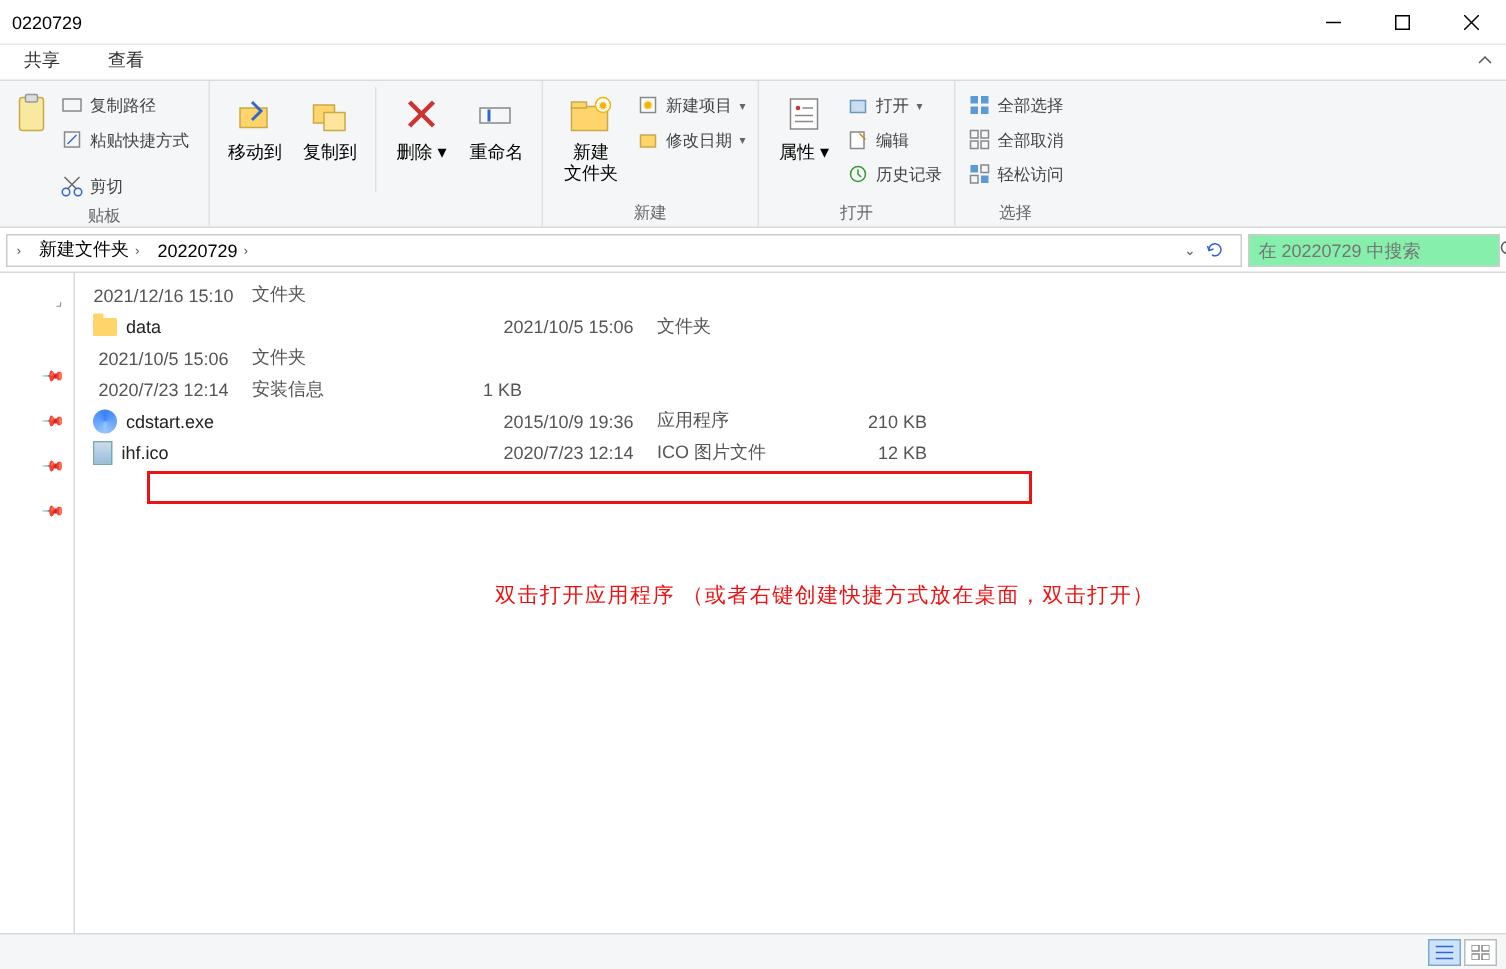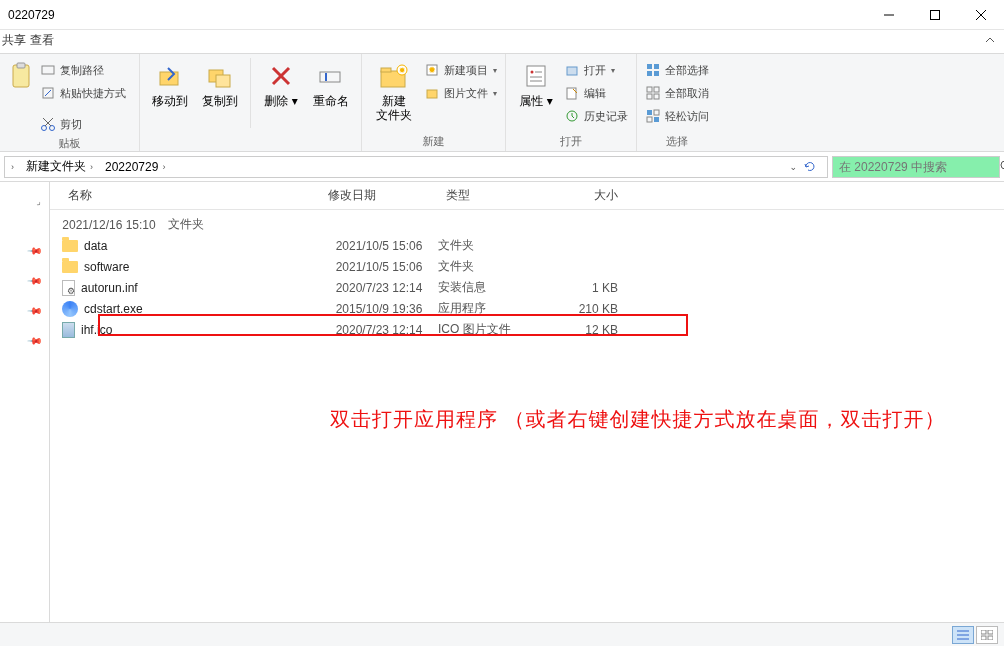--- a/index.html
+++ b/index.html
@@ -10,7 +10,7 @@
 .titlebar .win-btn { width: 46px; height: 30px; display: flex; align-items: center; justify-content: center; }
 
 .tabs { height: 24px; display: flex; align-items: flex-end; background: #fff; border-bottom: 1px solid #dadada; position: relative; }
-.tabs .tab { padding: 4px 2px; color: #333; margin-top: 24px; }
+.tabs .tab { padding: 4px 16px; color: #333; margin-top: 24px; }
 .tabs .expand { position: absolute; right: 8px; top: 4px; }
 
 .ribbon { height: 98px; background: #f5f6f7; border-bottom: 1px solid #dadada; display: flex; }

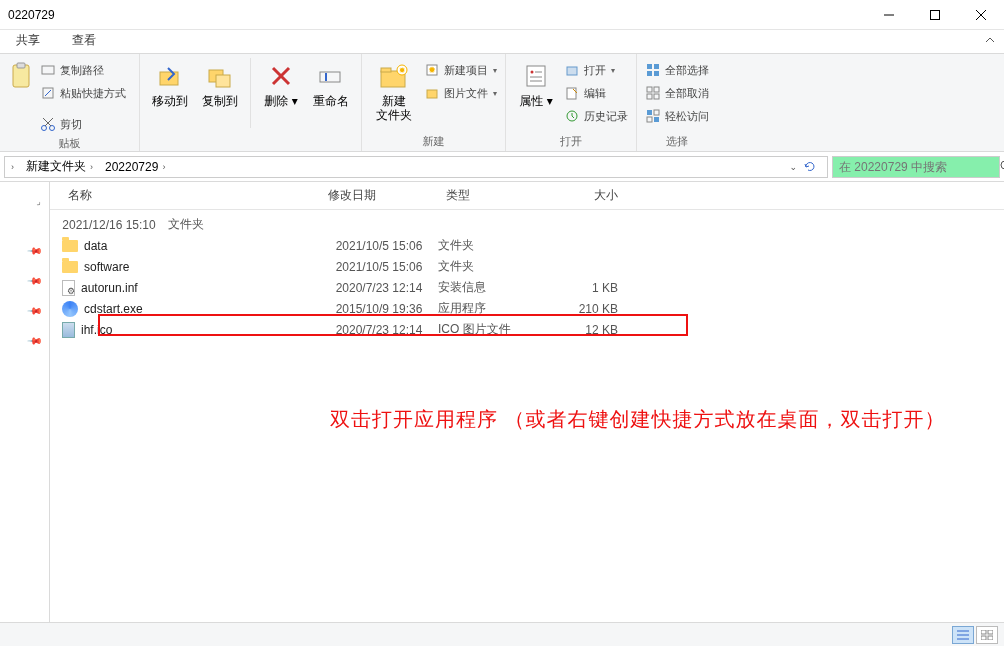--- a/index.html
+++ b/index.html
@@ -226,7 +226,7 @@
                 <rect x="2" y="4" width="10" height="8" fill="#ffd56b" stroke="#caa94a"></rect>
               </svg>
             </span>
-            <span>图片文件</span>
+            <span>修改日期</span>
             <span class="arrow">▾</span>
           </div>
       </div>

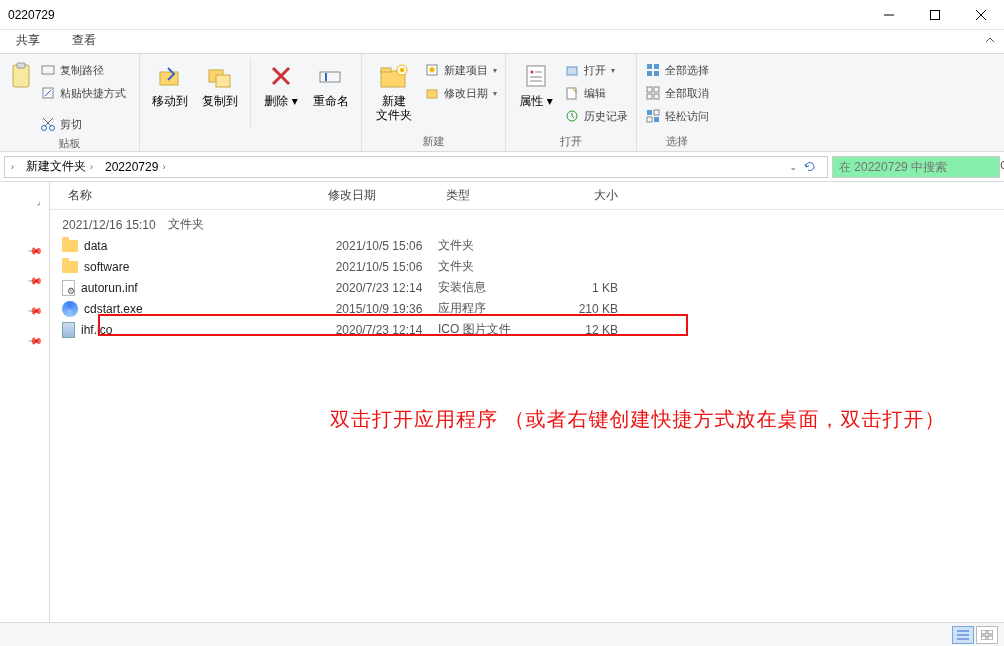--- a/index.html
+++ b/index.html
@@ -383,12 +383,6 @@
   </div>
 
   <div class="content">
-    <div class="cols">
-      <div class="c-name">名称</div>
-      <div class="c-date">修改日期</div>
-      <div class="c-type">类型</div>
-      <div class="c-size">大小</div>
-    </div>
     <div class="files" id="files">
         <div class="row">
           <div class="rdate">2021/12/16 15:10</div>

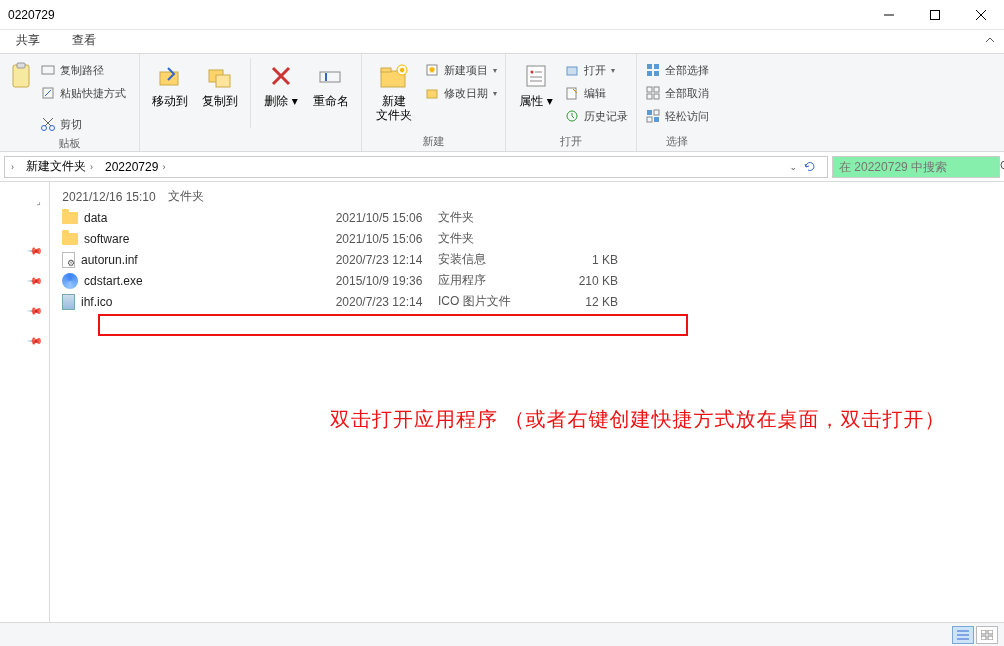--- a/index.html
+++ b/index.html
@@ -399,10 +399,6 @@
           <div class="rsize"></div>
         </div>
         <div class="row">
-          <div class="rname">
-            <span class="folder-icon"></span>
-            <span>software</span>
-          </div>
           <div class="rdate">2021/10/5 15:06</div>
           <div class="rtype">文件夹</div>
           <div class="rsize"></div>

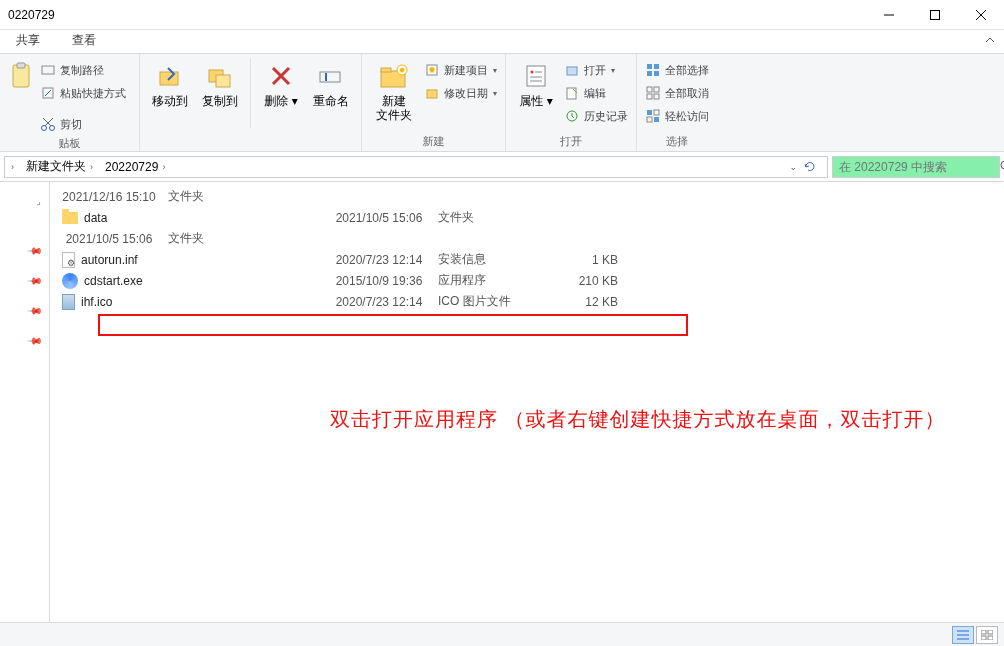--- a/index.html
+++ b/index.html
@@ -404,10 +404,6 @@
           <div class="rsize"></div>
         </div>
         <div class="row">
-          <div class="rname">
-            <span class="file-icon gear"></span>
-            <span>autorun.inf</span>
-          </div>
           <div class="rdate">2020/7/23 12:14</div>
           <div class="rtype">安装信息</div>
           <div class="rsize">1 KB</div>

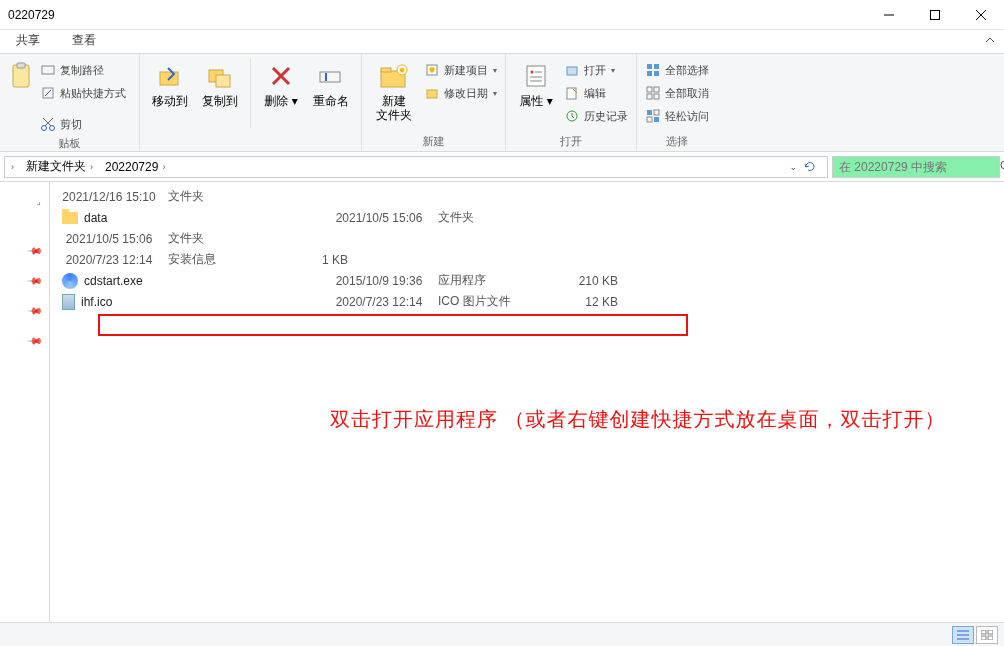--- a/index.html
+++ b/index.html
@@ -66,7 +66,7 @@
 
 .highlight-box { position:absolute; border:2px solid #e11; left:48px; top:132px; width:590px; height:22px; pointer-events:none; }
 
-.annotation { position:absolute; left:280px; top:224px; color:#e11; font-size:20px; letter-spacing:1px; }
+.annotation { position:absolute; left:280px; top:206px; color:#e11; font-size:14px; letter-spacing:1px; }
 
 .statusbar { position:absolute; bottom:0; left:0; right:0; height:24px; border-top:1px solid #dadada; background:#f5f6f7; display:flex; align-items:center; justify-content:flex-end; padding-right:6px; gap:2px; }
 .view-btn { width:22px; height:18px; border:1px solid #bbb; display:flex; align-items:center; justify-content:center; background:#fff; }

